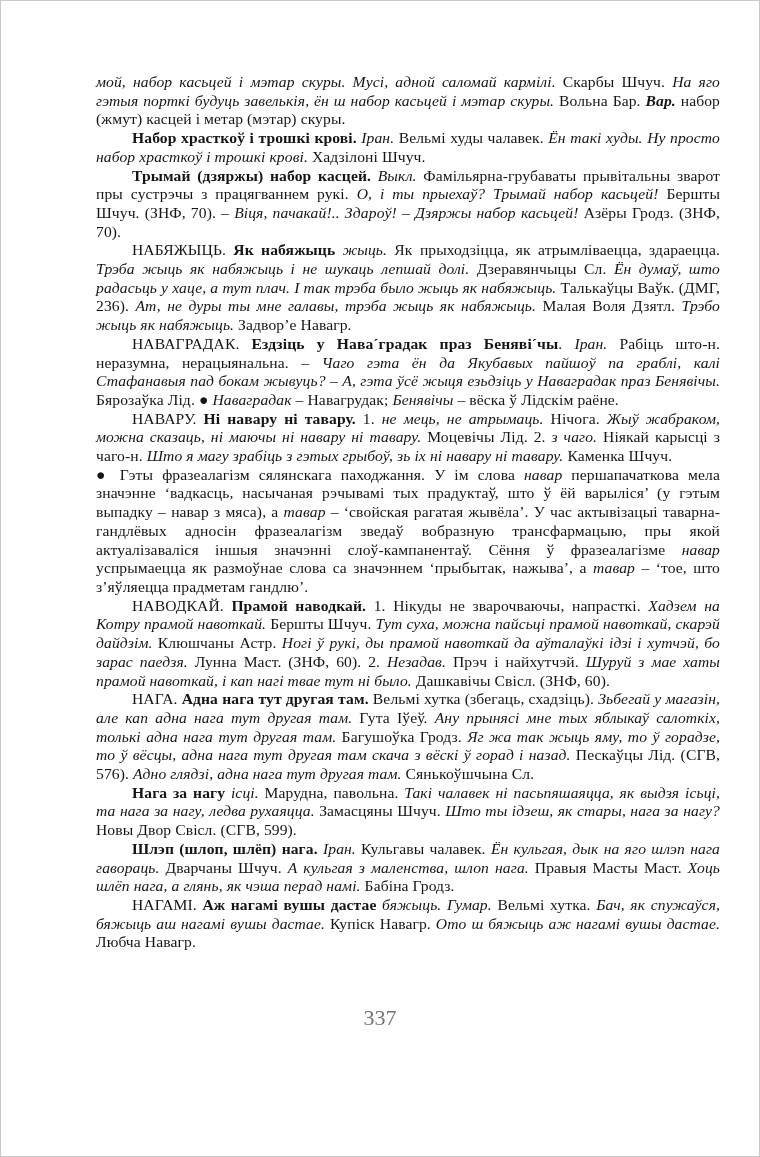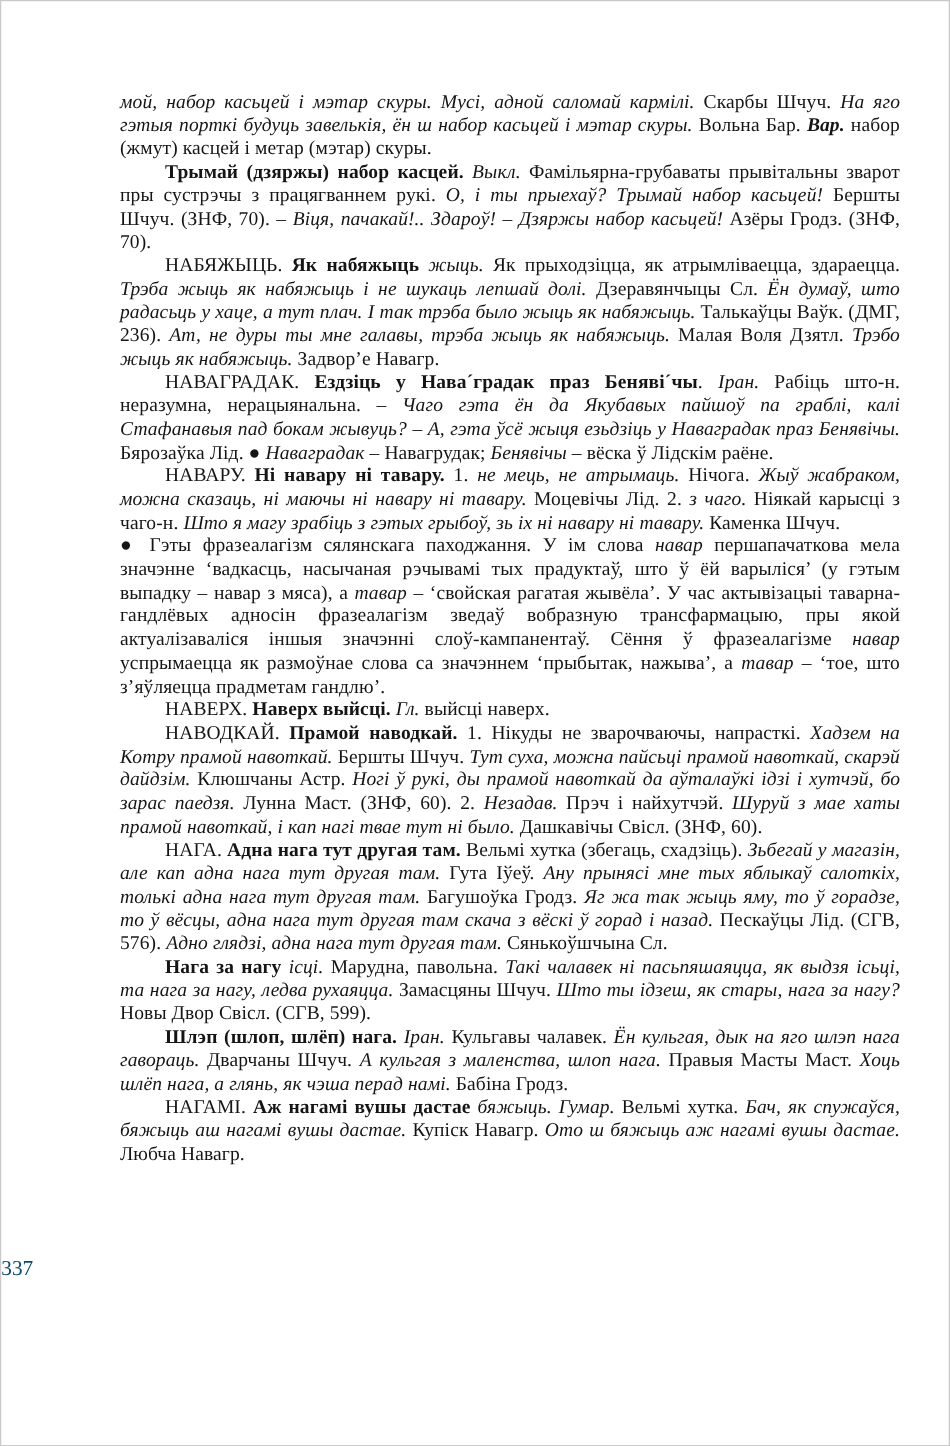--- a/index.html
+++ b/index.html
@@ -57,6 +57,7 @@
 <div class="page">
   <main class="text-block">
       <p class="para noindent"><span class="run-i">мой, набор касьцей і мэтар скуры. Мусі, адной саломай кармілі. </span><span class="run-r">Скарбы Шчуч. </span><span class="run-i">На яго гэтыя порткі будуць завелькія, ён ш набор касьцей і мэтар скуры. </span><span class="run-r">Вольна Бар. </span><span class="run-bi">Вар. </span><span class="run-r">набор (жмут) касцей і метар (мэтар) скуры.</span></p>
+      <p class="para"><span class="run-b">Набор храсткоў і трошкі крові. </span><span class="run-i">Іран. </span><span class="run-r">Вельмі худы чалавек. </span><span class="run-i">Ён такі худы. Ну просто набор храсткоў і трошкі крові. </span><span class="run-r">Хадзілоні Шчуч.</span></p>
       <p class="para"><span class="run-b">Трымай (дзяржы) набор касцей. </span><span class="run-i">Выкл. </span><span class="run-r">Фамільярна-грубаваты прывітальны зварот пры сустрэчы з працягваннем рукі. </span><span class="run-i">О, і ты прыехаў? Трымай набор касьцей! </span><span class="run-r">Бершты Шчуч. (ЗНФ, 70). – </span><span class="run-i">Віця, пачакай!.. Здароў! – Дзяржы набор касьцей! </span><span class="run-r">Азёры Гродз. (ЗНФ, 70).</span></p>
       <p class="para"><span class="run-r">НАБЯЖЫЦЬ. </span><span class="run-b">Як набяжыць </span><span class="run-i">жыць. </span><span class="run-r">Як прыходзіцца, як атрымліваецца, здараецца. </span><span class="run-i">Трэба жыць як набяжыць і не шукаць лепшай долі. </span><span class="run-r">Дзеравянчыцы Сл. </span><span class="run-i">Ён думаў, што радасьць у хаце, а тут плач. І так трэба было жыць як набяжыць. </span><span class="run-r">Талькаўцы Ваўк. (ДМГ, 236). </span><span class="run-i">Ат, не дуры ты мне галавы, трэба жыць як набяжыць. </span><span class="run-r">Малая Воля Дзятл. </span><span class="run-i">Трэбо жыць як набяжыць. </span><span class="run-r">Задвор’е Навагр.</span></p>
       <p class="para"><span class="run-r">НАВАГРАДАК. </span><span class="run-b">Ездзіць у Нава´градак праз Беняві´чы</span><span class="run-r">. </span><span class="run-i">Іран. </span><span class="run-r">Рабіць што-н. неразумна, нерацыянальна. – </span><span class="run-i">Чаго гэта ён да Якубавых пайшоў па граблі, калі Стафанавыя пад бокам жывуць? – А, гэта ўсё жыця езьдзіць у Наваградак праз Бенявічы. </span><span class="run-r">Бярозаўка Лід. ● </span><span class="run-i">Наваградак </span><span class="run-r">– Навагрудак; </span><span class="run-i">Бенявічы </span><span class="run-r">– вёска ў Лідскім раёне.</span></p>

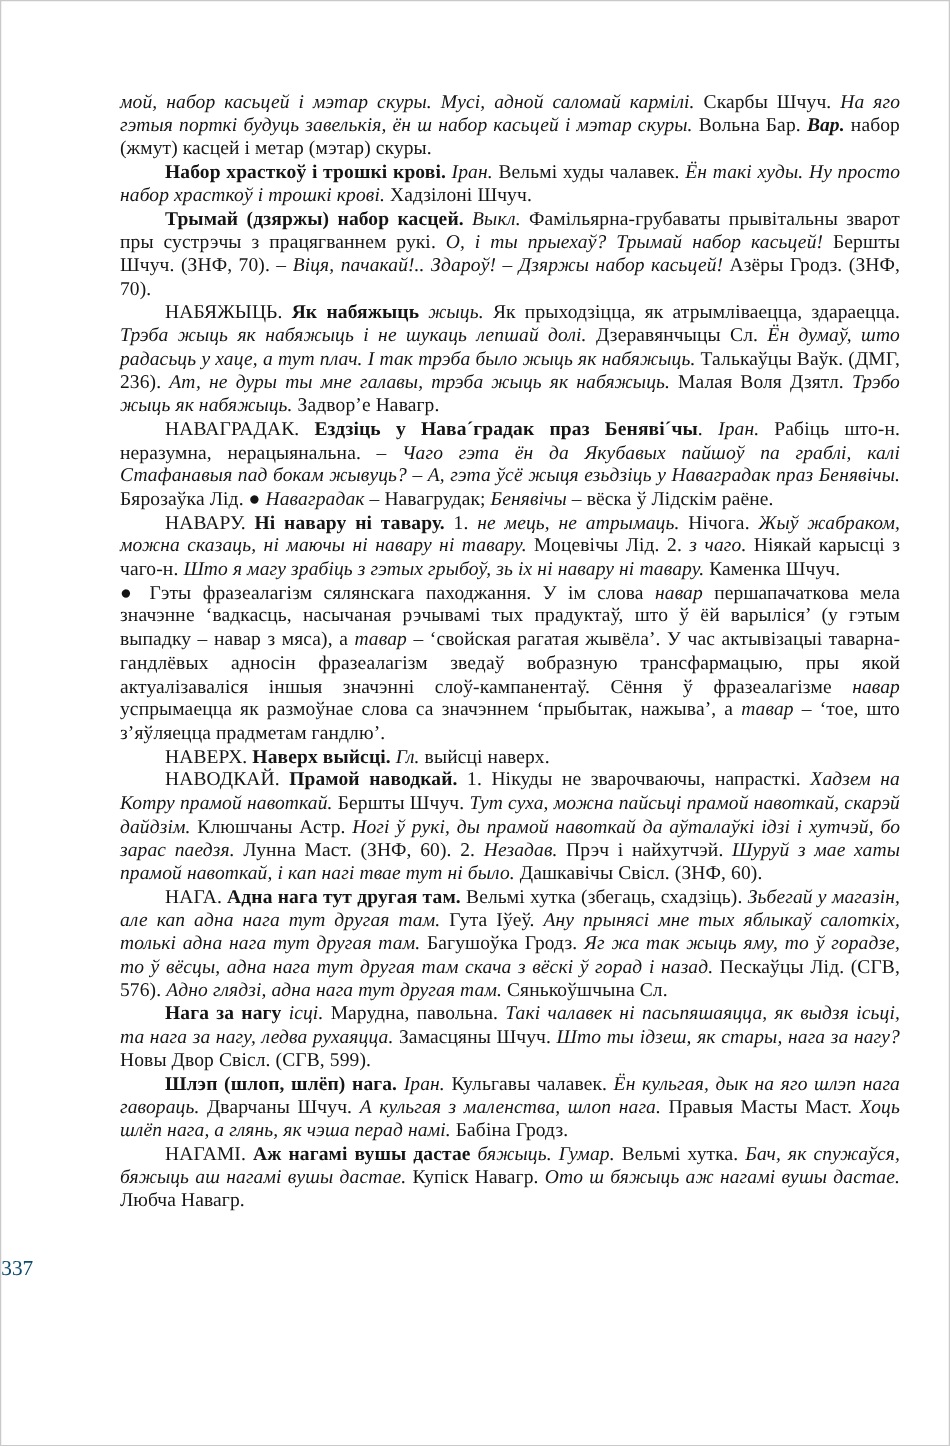--- a/index.html
+++ b/index.html
@@ -63,7 +63,6 @@
       <p class="para"><span class="run-r">НАВАГРАДАК. </span><span class="run-b">Ездзіць у Нава´градак праз Беняві´чы</span><span class="run-r">. </span><span class="run-i">Іран. </span><span class="run-r">Рабіць што-н. неразумна, нерацыянальна. – </span><span class="run-i">Чаго гэта ён да Якубавых пайшоў па граблі, калі Стафанавыя пад бокам жывуць? – А, гэта ўсё жыця езьдзіць у Наваградак праз Бенявічы. </span><span class="run-r">Бярозаўка Лід. ● </span><span class="run-i">Наваградак </span><span class="run-r">– Навагрудак; </span><span class="run-i">Бенявічы </span><span class="run-r">– вёска ў Лідскім раёне.</span></p>
       <p class="para"><span class="run-r">НАВАРУ. </span><span class="run-b">Ні навару ні тавару. </span><span class="run-r">1. </span><span class="run-i">не мець, не атрымаць. </span><span class="run-r">Нічога. </span><span class="run-i">Жыў жабраком, можна сказаць, ні маючы ні навару ні тавару. </span><span class="run-r">Моцевічы Лід.  2. </span><span class="run-i">з  чаго. </span><span class="run-r">Ніякай карысці з чаго-н.  </span><span class="run-i">Што я магу зрабіць з гэтых грыбоў, зь іх ні навару ні тавару. </span><span class="run-r">Каменка Шчуч.</span></p>
       <p class="para noindent"><span class="run-r">● Гэты фразеалагізм сялянскага паходжання. У ім слова </span><span class="run-i">навар </span><span class="run-r">першапачаткова мела значэнне ‘вадкасць, насычаная рэчывамі тых прадуктаў, што ў ёй варыліся’ (у гэтым выпадку – навар з мяса), а </span><span class="run-i">тавар </span><span class="run-r">– ‘свойская рагатая жывёла’. У час актывізацыі таварна-гандлёвых адносін фразеалагізм зведаў вобразную трансфармацыю, пры якой актуалізаваліся іншыя значэнні слоў-кампанентаў. Сёння ў фразеалагізме </span><span class="run-i">навар </span><span class="run-r">успрымаецца як размоўнае слова са значэннем ‘прыбытак, нажыва’, а </span><span class="run-i">тавар </span><span class="run-r">– ‘тое, што з’яўляецца прадметам гандлю’.</span></p>
-      <p class="para"><span class="run-r">НАВЕРХ. </span><span class="run-b">Наверх выйсці. </span><span class="run-i">Гл. </span><span class="run-r">выйсці наверх.</span></p>
       <p class="para"><span class="run-r">НАВОДКАЙ. </span><span class="run-b">Прамой наводкай. </span><span class="run-r">1. Нікуды не зварочваючы, напрасткі. </span><span class="run-i">Хадзем на Котру прамой навоткай. </span><span class="run-r">Бершты Шчуч. </span><span class="run-i">Тут суха, можна пайсьці прамой навоткай, скарэй дайдзім. </span><span class="run-r">Клюшчаны Астр. </span><span class="run-i">Ногі ў рукі, ды прамой навоткай да аўталаўкі ідзі і хутчэй, бо зарас паедзя. </span><span class="run-r">Лунна Маст. (ЗНФ, 60). 2. </span><span class="run-i">Незадав. </span><span class="run-r">Прэч і найхутчэй. </span><span class="run-i">Шуруй з мае хаты прамой навоткай, і кап нагі твае тут ні было. </span><span class="run-r">Дашкавічы Свісл. (ЗНФ, 60).</span></p>
       <p class="para"><span class="run-r">НАГА. </span><span class="run-b">Адна нага тут другая там. </span><span class="run-r">Вельмі хутка (збегаць, схадзіць). </span><span class="run-i">Зьбегай у магазін, але кап адна нага тут другая там. </span><span class="run-r">Гута Іўеў. </span><span class="run-i">Ану прынясі мне тых яблыкаў салоткіх, толькі адна нага тут другая там. </span><span class="run-r">Багушоўка Гродз. </span><span class="run-i">Яг жа так жыць яму, то ў горадзе, то ў вёсцы, адна нага тут другая там скача з вёскі ў горад і назад. </span><span class="run-r">Пескаўцы Лід. (СГВ, 576). </span><span class="run-i">Адно глядзі, адна нага тут другая там. </span><span class="run-r">Сянькоўшчына Сл.</span></p>
       <p class="para"><span class="run-b">Нага за нагу </span><span class="run-i">ісці. </span><span class="run-r">Марудна, павольна. </span><span class="run-i">Такі чалавек ні пасьпяшаяцца, як выдзя ісьці, та нага за нагу, ледва рухаяцца. </span><span class="run-r">Замасцяны Шчуч. </span><span class="run-i">Што ты ідзеш, як стары, нага за нагу? </span><span class="run-r">Новы Двор Свісл. (СГВ, 599).</span></p>

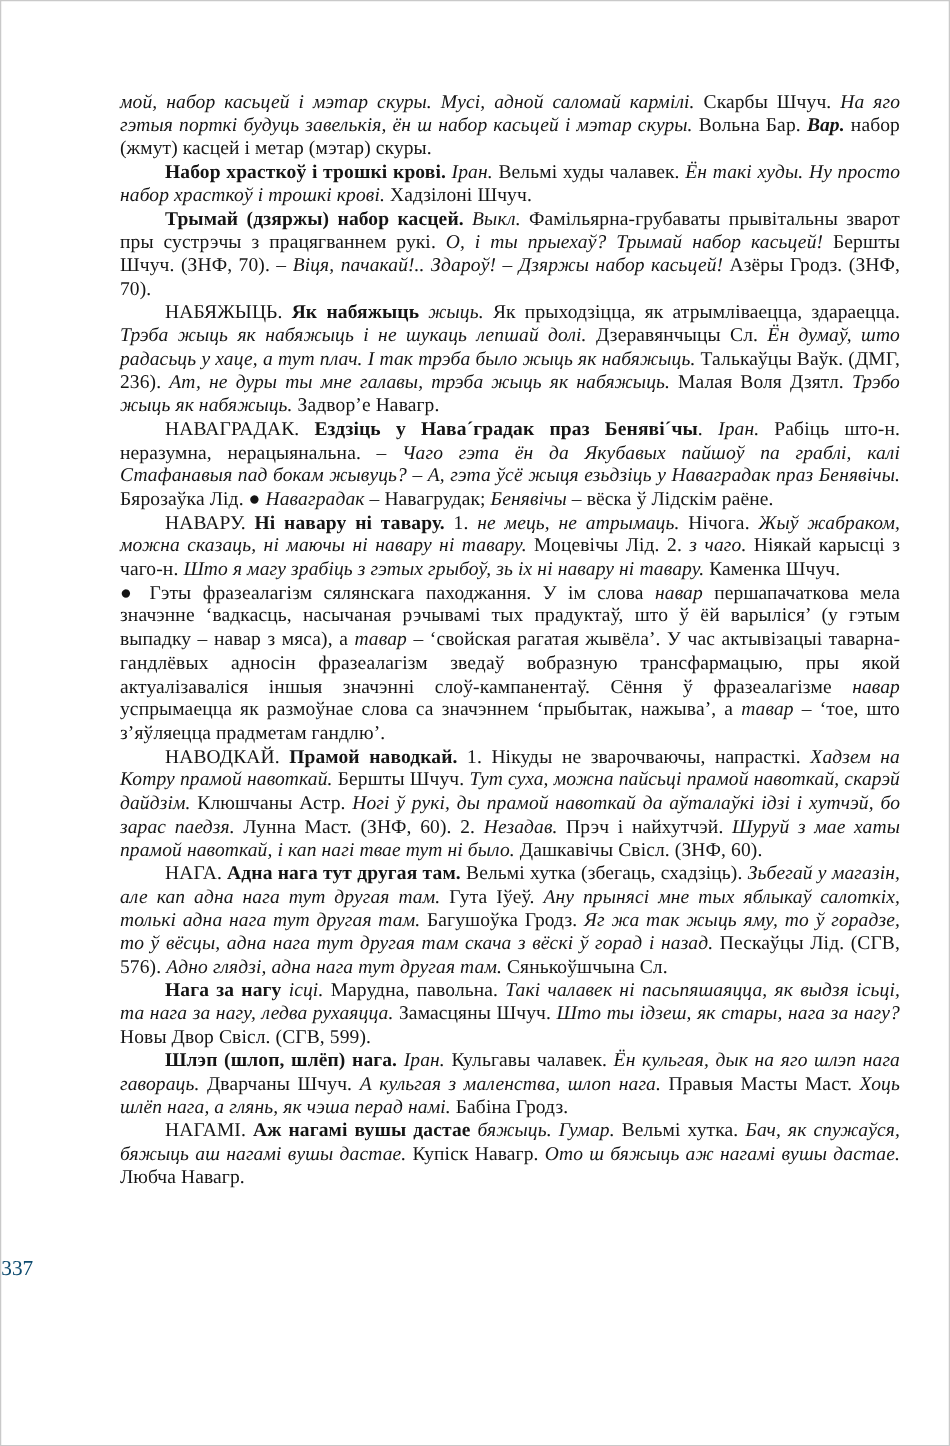--- a/index.html
+++ b/index.html
@@ -46,9 +46,9 @@
     top: 1004px;
     left: 0;
     width: 100%;
-    text-align: left;
-    font-size: 17px;
-    color: #0c4a6e;
+    text-align: center;
+    font-size: 22px;
+    color: #737373;
   }
 </style>
 </head>

